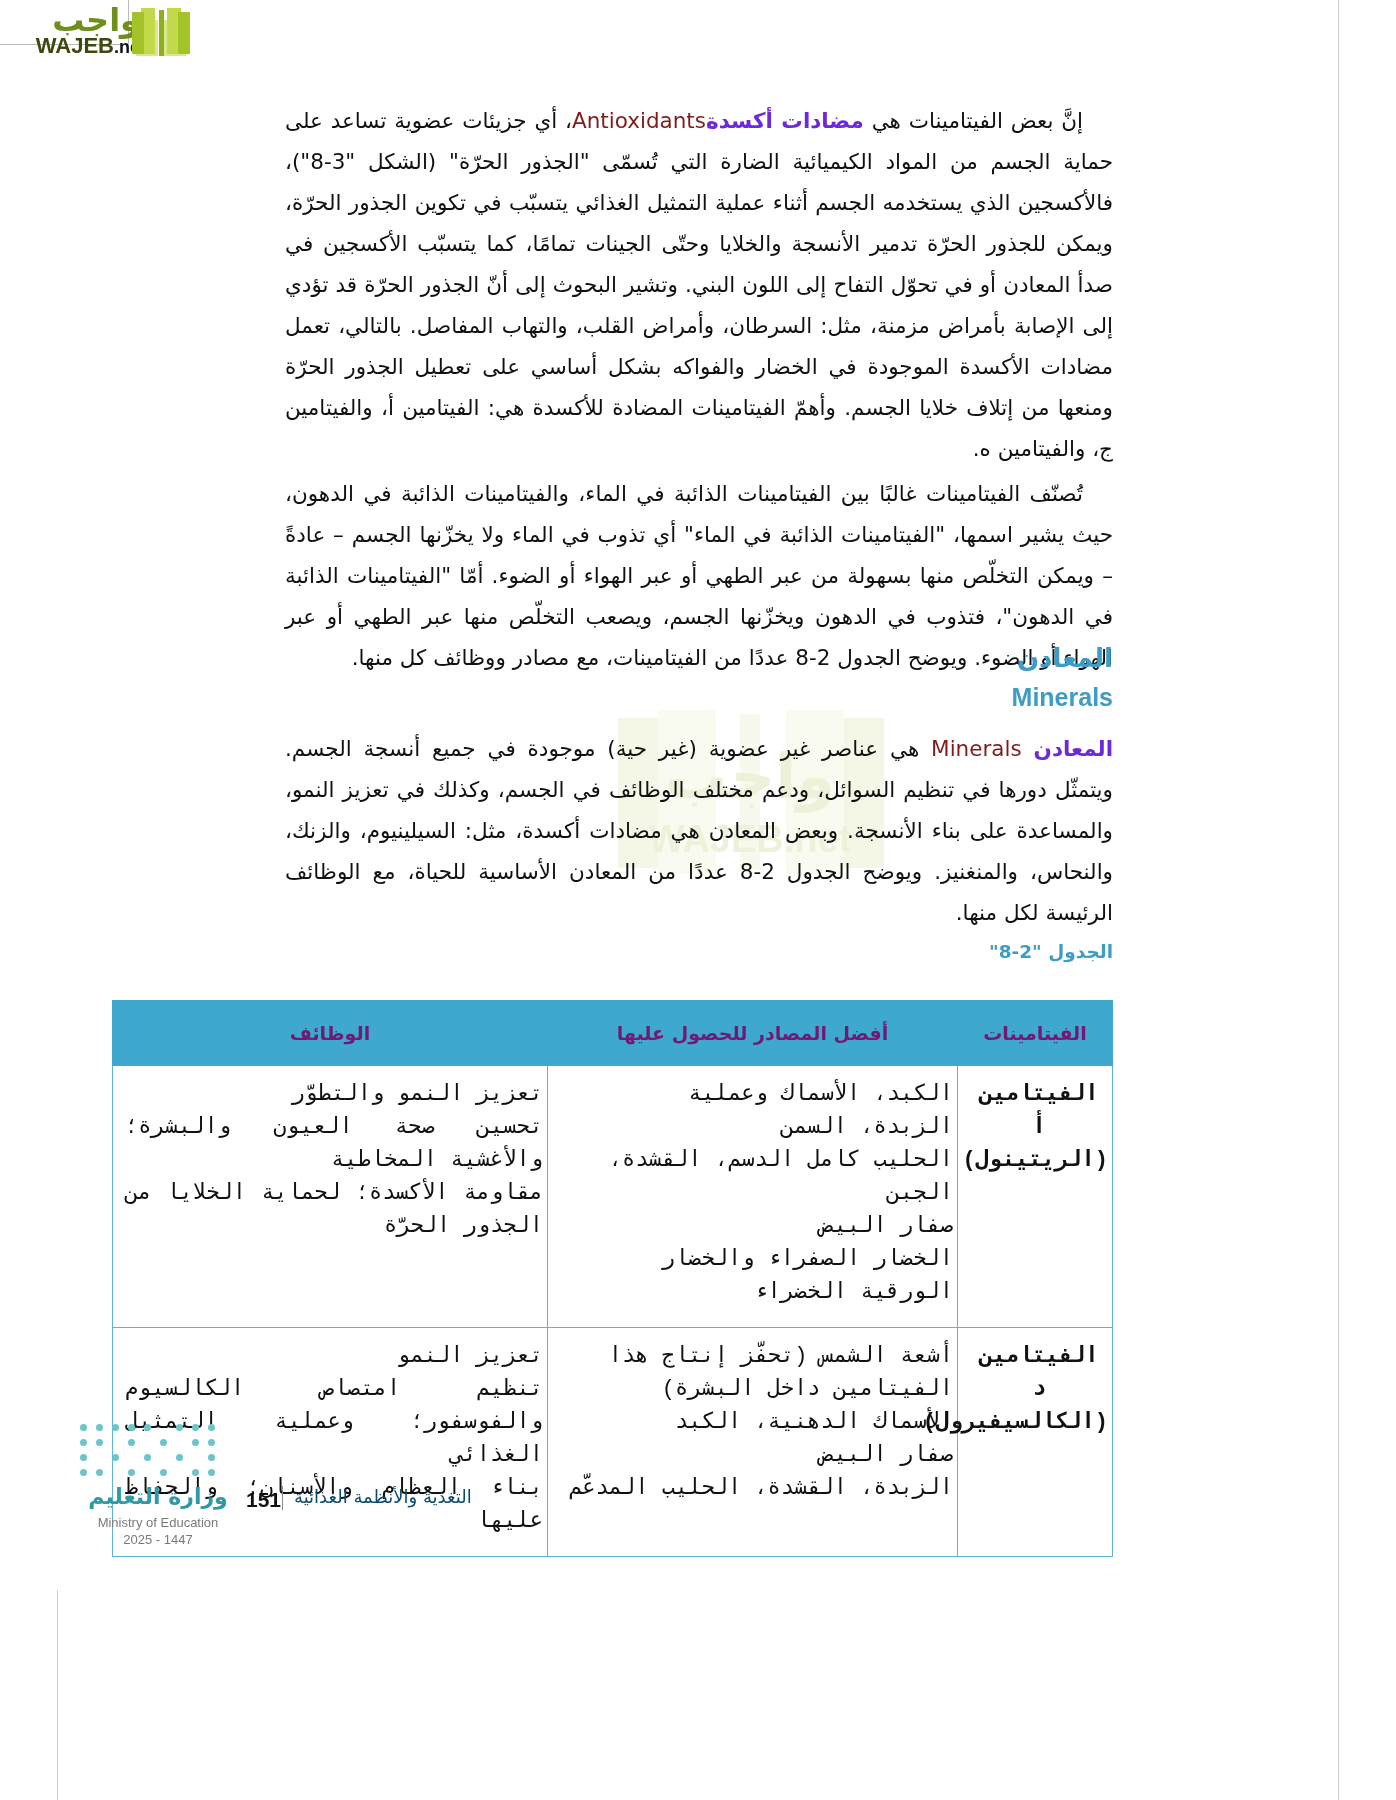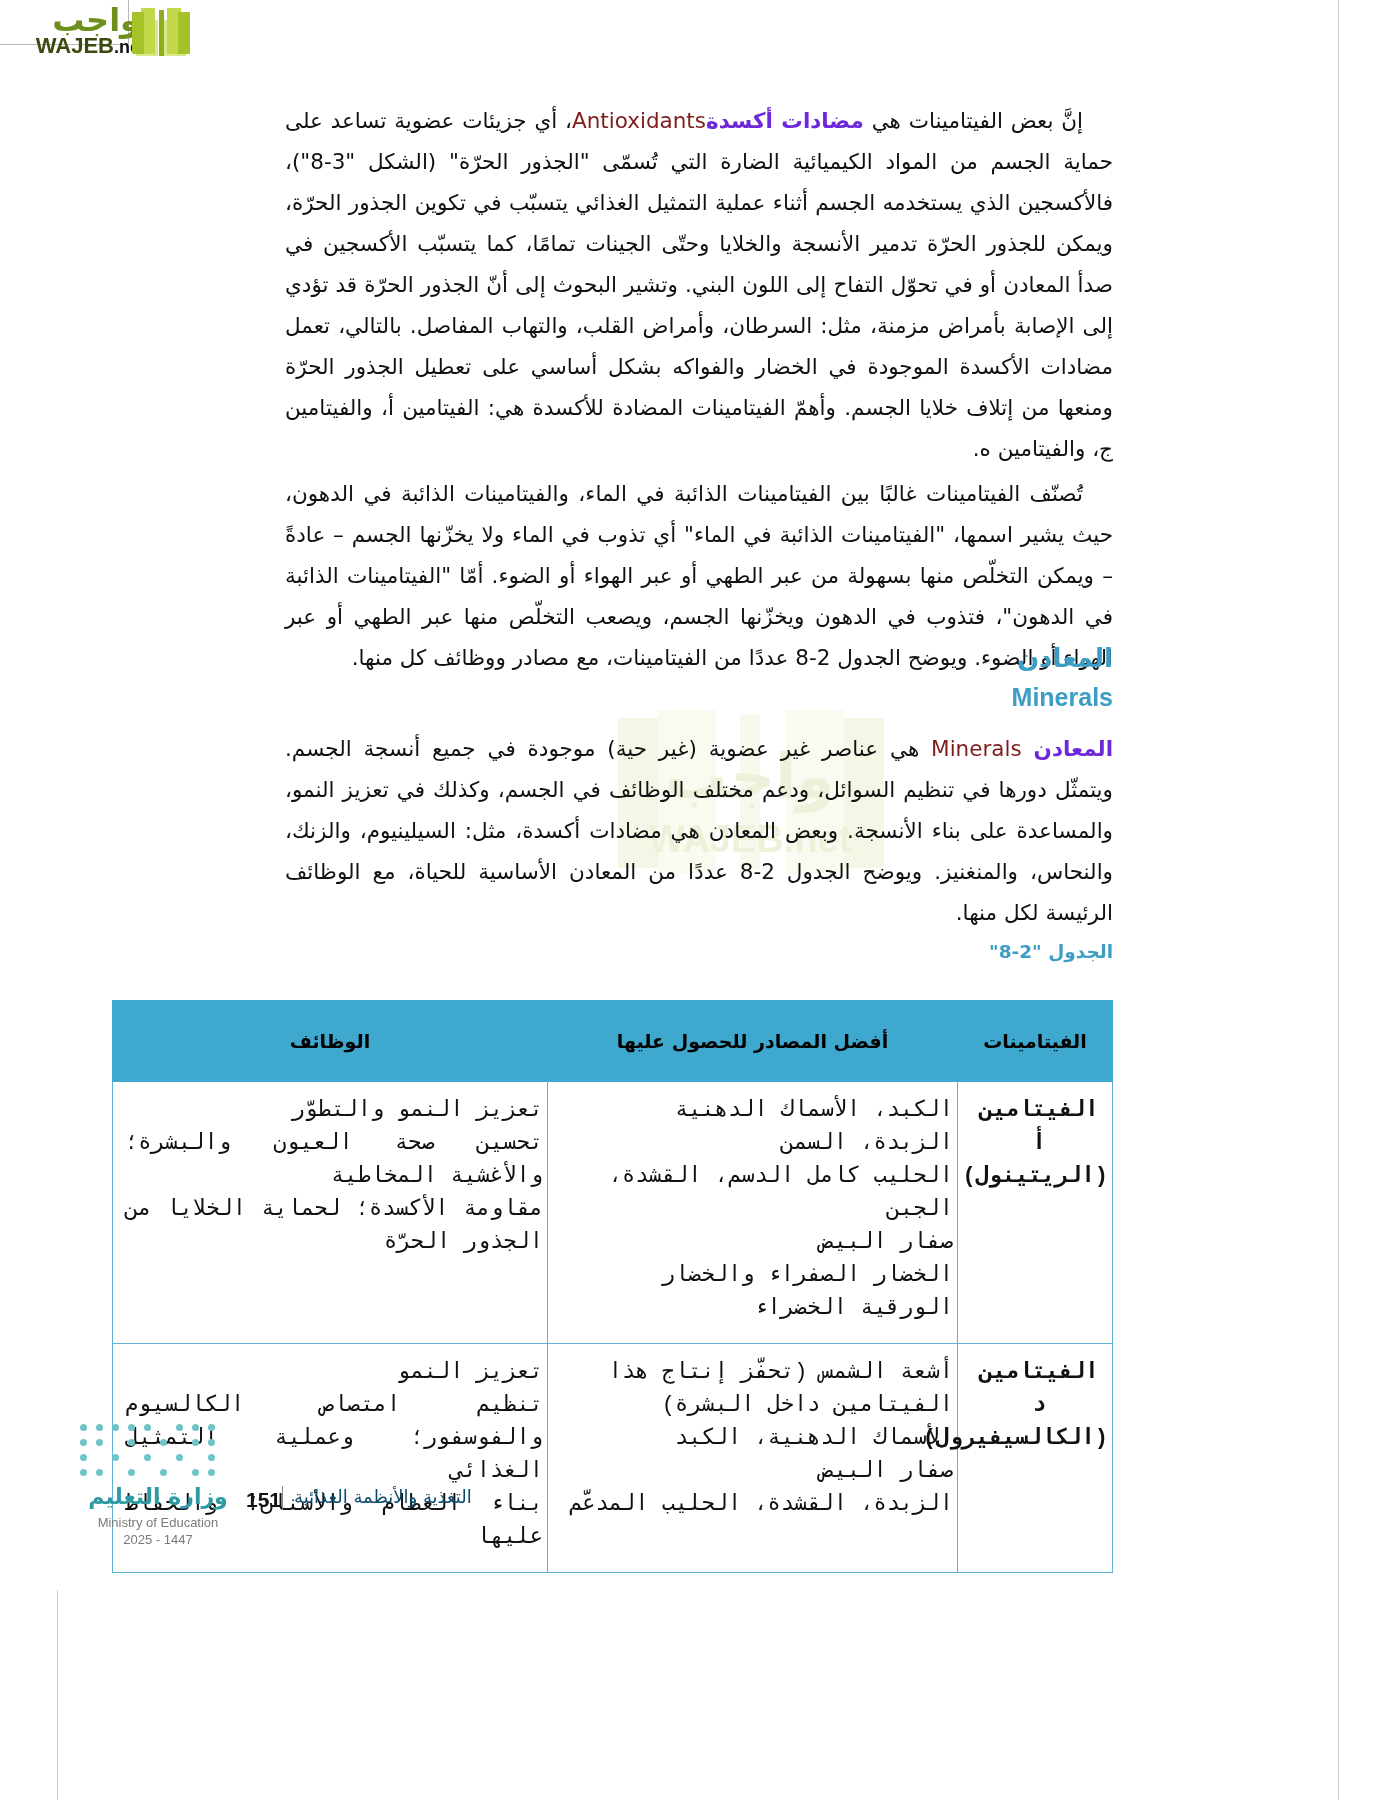--- a/index.html
+++ b/index.html
@@ -208,10 +208,10 @@
   }
   table.vtable th {
     background: #3fa8ce;
-    color: #000000;
+    color: #701a75;
     font-size: 19px;
     font-weight: bold;
-    padding: 27px 12px;
+    padding: 19px 12px;
     text-align: center;
     border: 1px solid #3fa8ce;
     line-height: 26px;

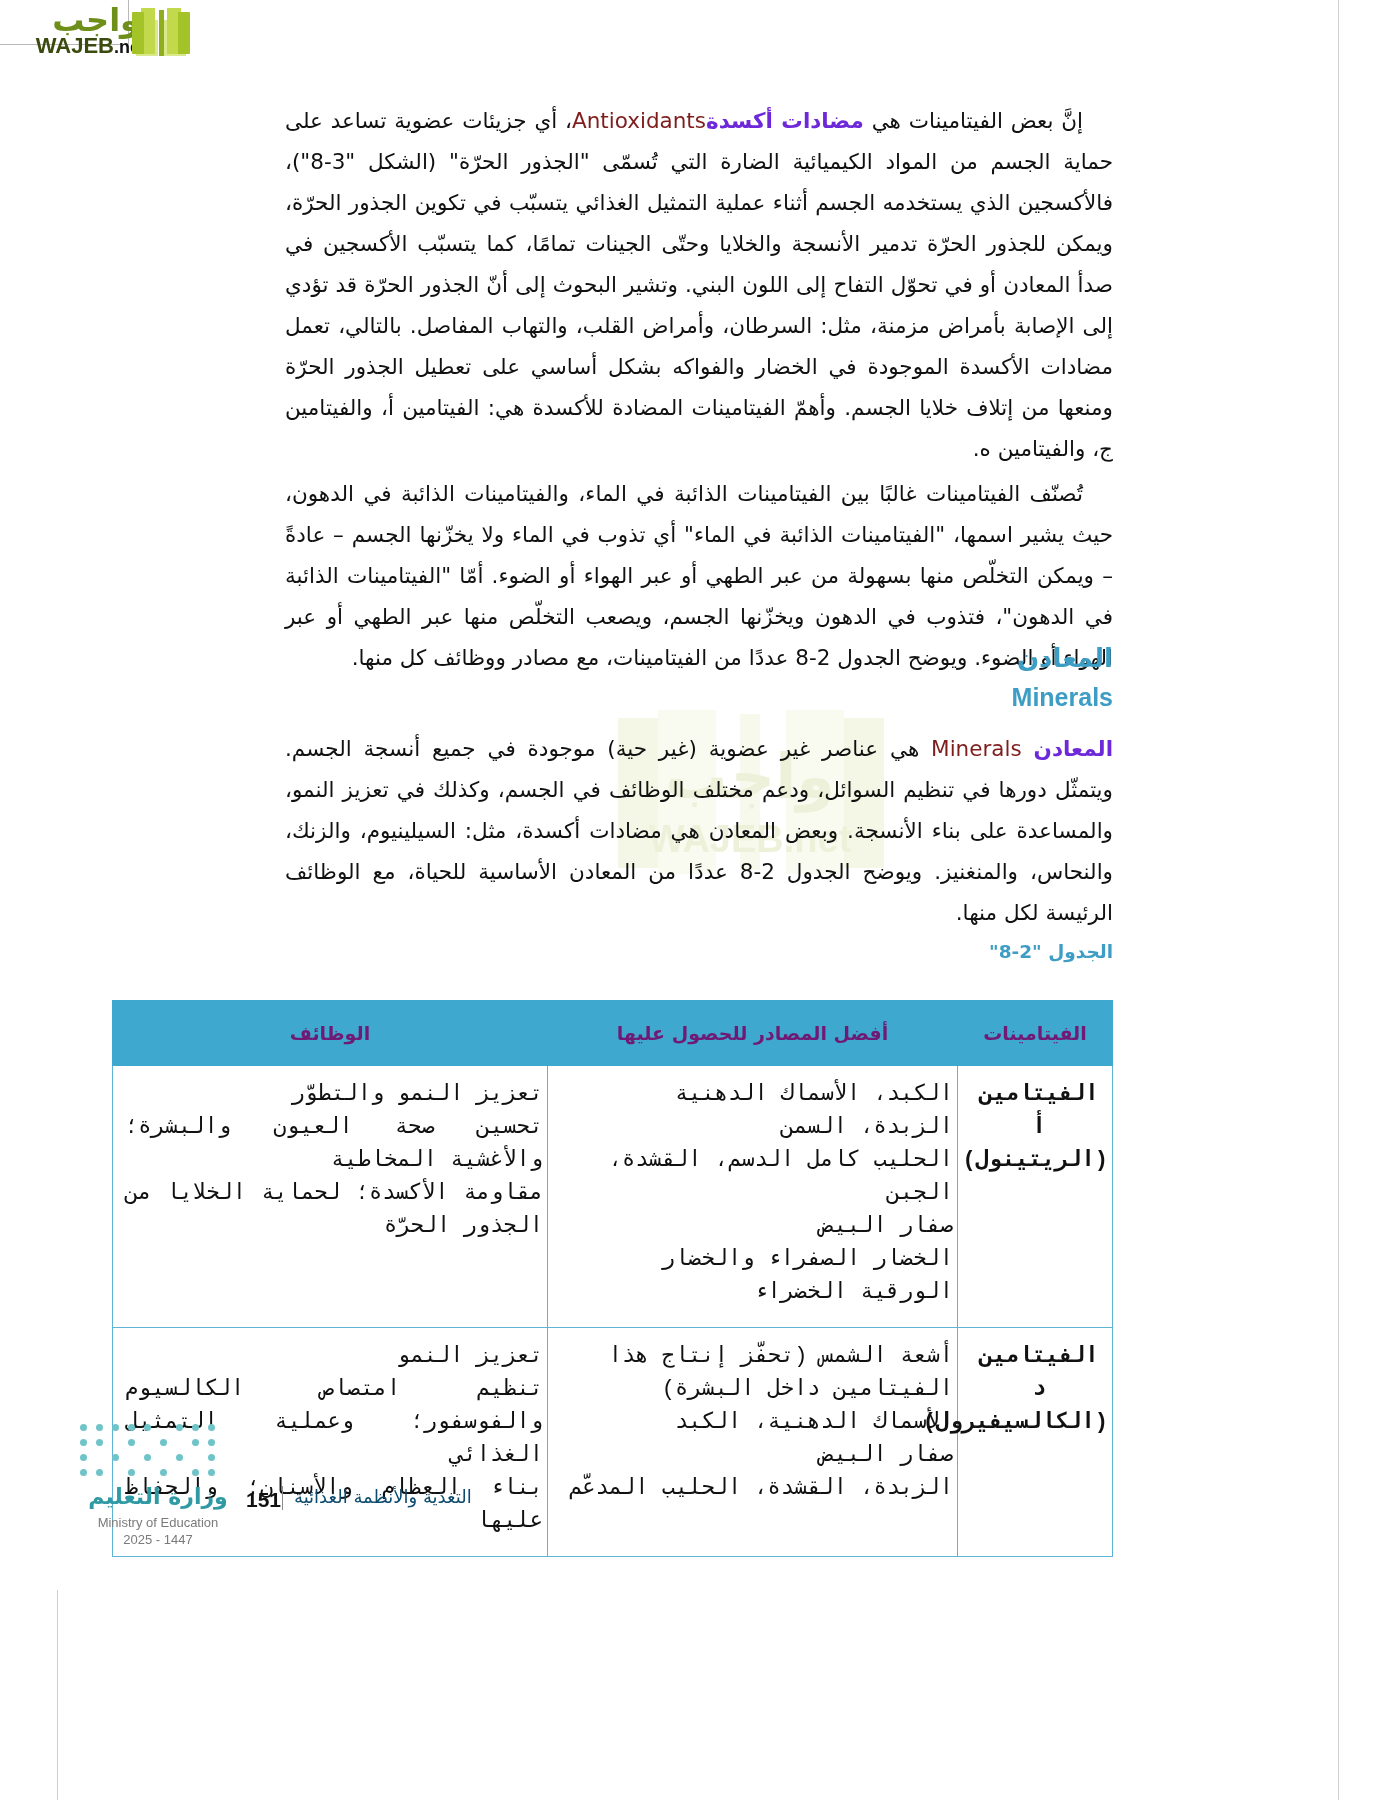--- a/index.html
+++ b/index.html
@@ -384,7 +384,7 @@
         <span class="ln">(الريتينول)</span>
       </td>
       <td class="c-src">
-        <span class="ln">الكبد، الأسماك الدهنية</span>
+        <span class="ln">الكبد، الأسماك وعملية</span>
         <span class="ln">الزبدة، السمن</span>
         <span class="ln">الحليب كامل الدسم، القشدة، الجبن</span>
         <span class="ln">صفار البيض</span>

